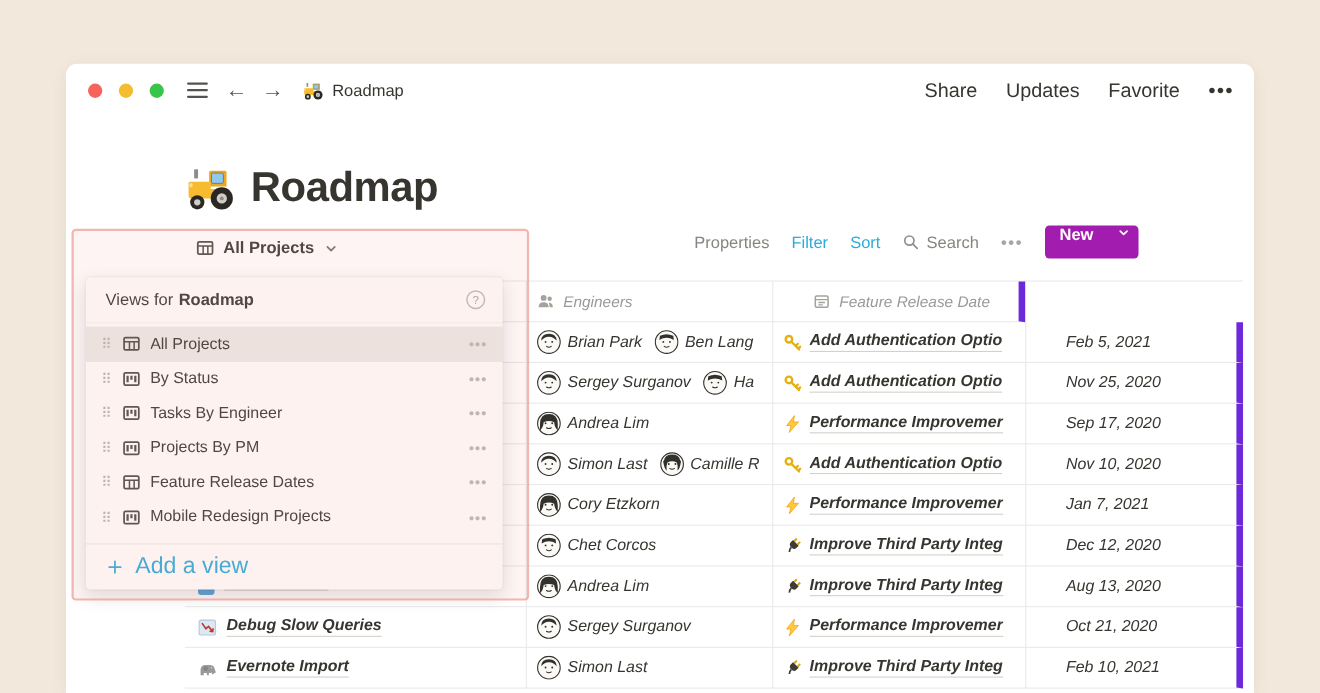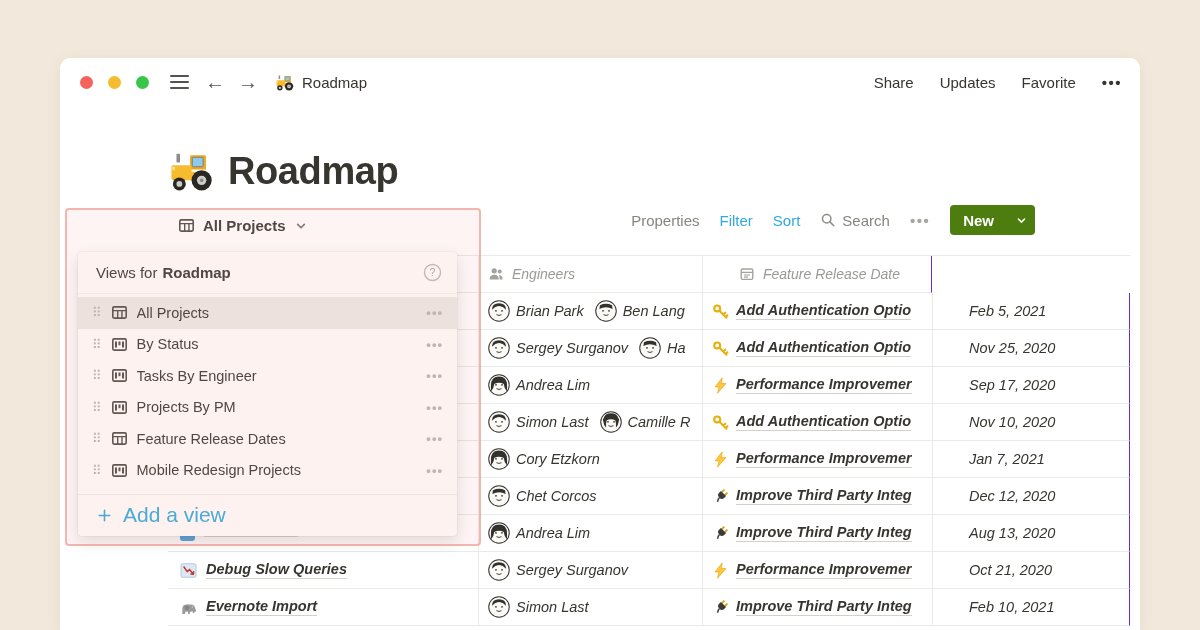--- a/index.html
+++ b/index.html
@@ -19,7 +19,7 @@
   .nav-arrow + .nav-arrow { margin-left:13px; }
   .doc-crumb { margin-left:18px; display:flex; align-items:center; gap:7px; font-size:15px; }
   .doc-crumb .icn { width:19px; height:19px; }
-  .tb-right { margin-left:auto; display:flex; align-items:center; gap:26px; font-size:15px; }
+  .tb-right { margin-left:auto; display:flex; align-items:center; gap:26px; font-size:18px; }
   .tb-right .dots { letter-spacing:1.5px; font-weight:700; color:#37352F; }
   .icn { display:inline-flex; } .icn svg{ width:100%; height:100%; display:block; }
 

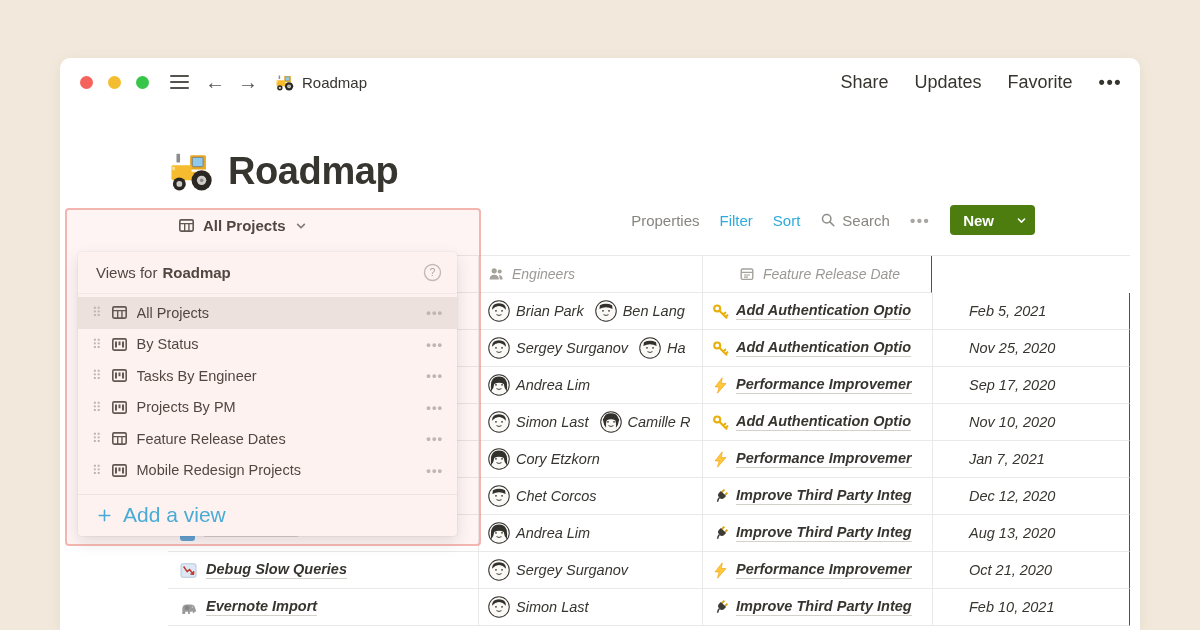--- a/index.html
+++ b/index.html
@@ -39,7 +39,7 @@
   .search-group { display:flex; align-items:center; gap:6px; color:#87857F; cursor:pointer; }
   .search-group .icn { width:16px; height:16px; }
   .toolbar .dots { color:#A8A6A2; letter-spacing:1.5px; font-weight:700; cursor:pointer; }
-  .new-btn { display:flex; align-items:center; height:30px; border-radius:4px; overflow:hidden; background:#4d7c0f; cursor:pointer; }
+  .new-btn { display:flex; align-items:flex-start; height:30px; border-radius:4px; overflow:hidden; background:#a21caf; cursor:pointer; }
   .new-btn .label { display:flex; align-items:center; padding:0 13px; color:#fff; font-weight:700; font-size:15px; }
   .new-btn .split { width:1px; background:#1E96CE; }
   .new-btn .chevpart { display:flex; align-items:center; justify-content:center; width:27px; color:#fff; }

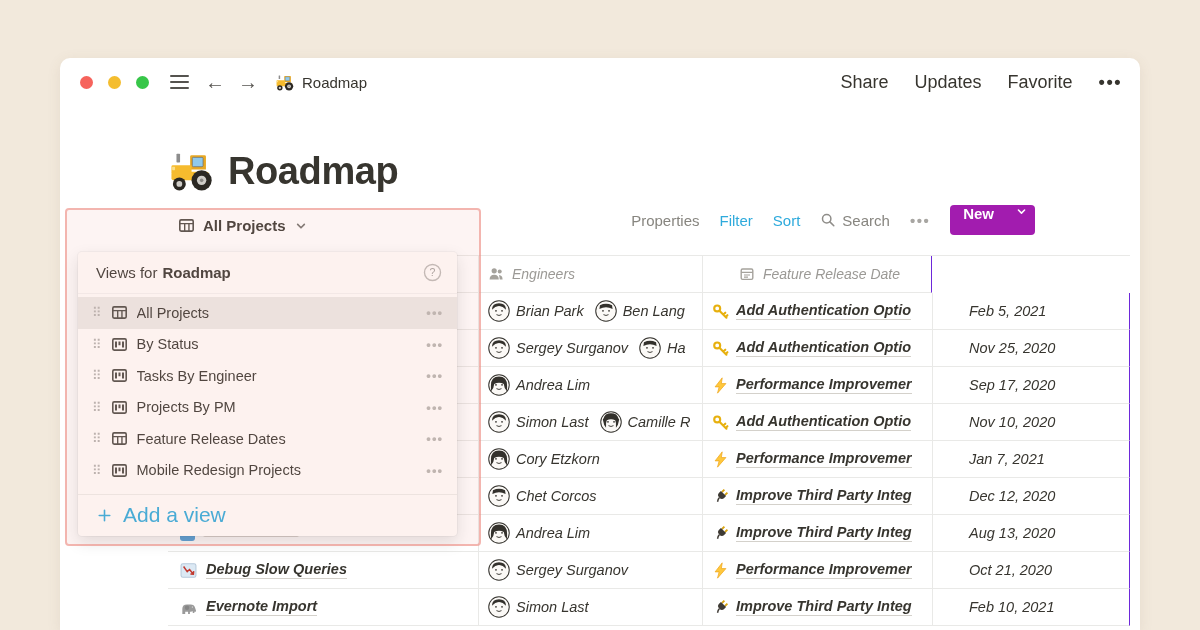--- a/index.html
+++ b/index.html
@@ -50,7 +50,7 @@
   .t-row { display:grid; grid-template-columns:310px 224px 230px 198px; height:37px; }
   .t-cell { border-bottom:1px solid #E9E9E7; display:flex; align-items:center; padding:0 9px; overflow:hidden; white-space:nowrap; font-size:14.5px;font-style:italic; }
   .c-eng,.c-epic,.c-date { border-left:1px solid #E9E9E7; }
-  .c-date { border-right:1px solid #6d28d9;padding-left:36px; }
+  .c-date { border-right:6px solid #6d28d9;padding-left:36px; }
   .t-head .t-cell { color:#9B9995; font-size:14px; gap:8px; }
   .t-head .icn { width:16px; height:16px; }
   .c-name { padding-left:12px; gap:9px; }

